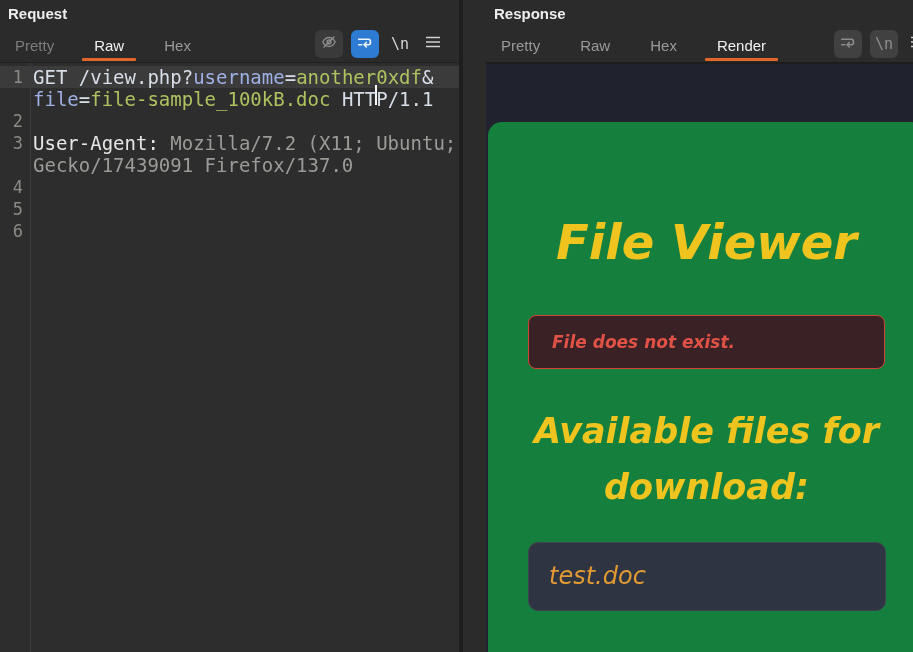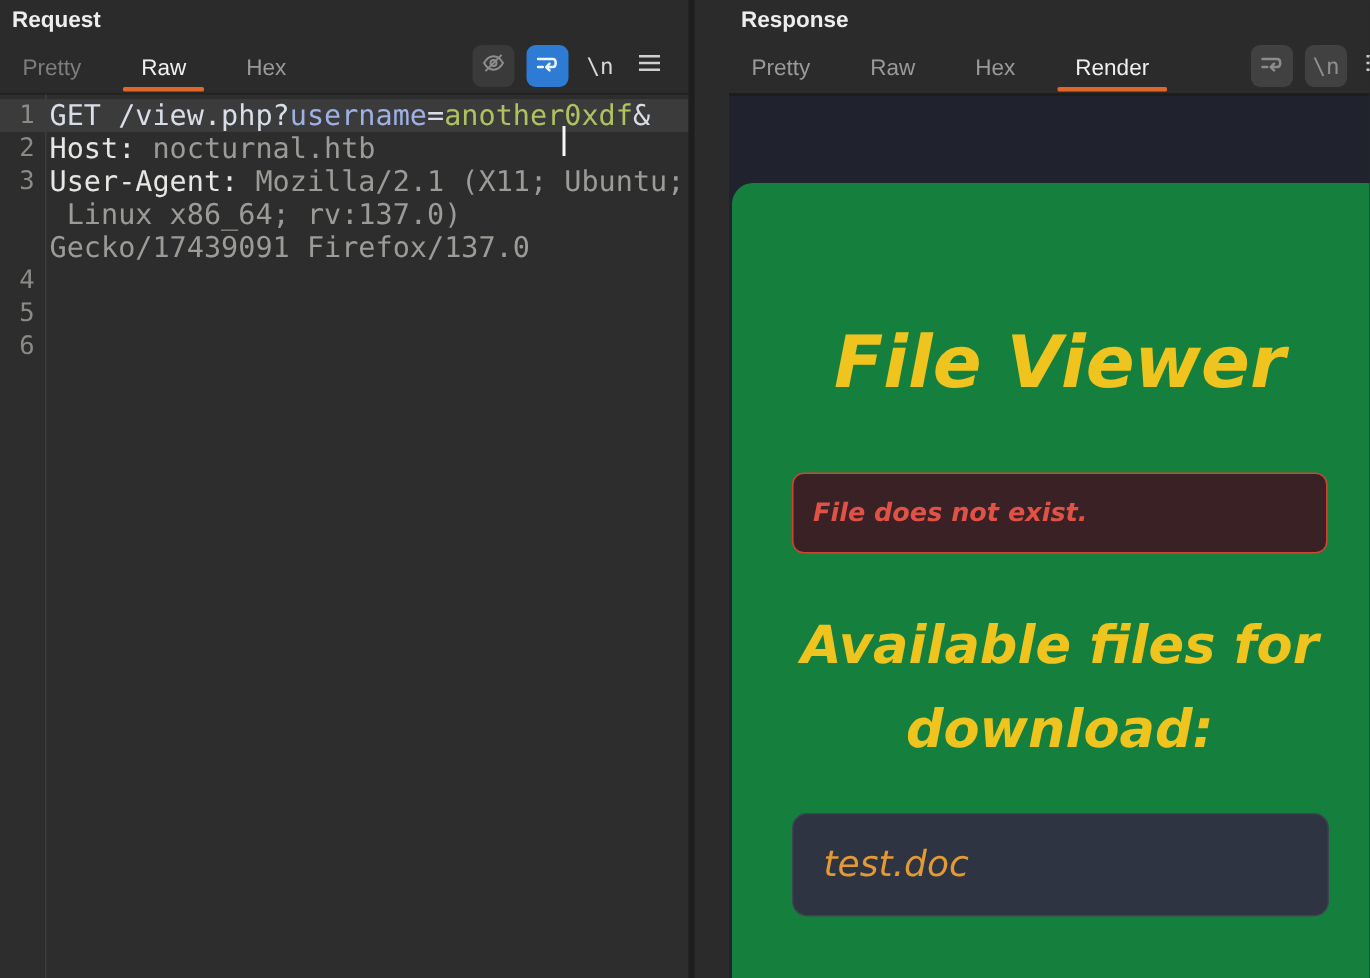--- a/index.html
+++ b/index.html
@@ -141,6 +141,7 @@
     <div class="gutter-line"></div>
     <div>
         <div class="ed-row hl"><span class="ed-num">1</span><span class="ed-text"><span class="tok-plain">GET /view.php?</span><span class="tok-param">username</span><span class="tok-plain">=</span><span class="tok-value">another</span><span class="caret"></span><span class="tok-value">0xdf</span><span class="tok-plain">&amp;</span></span></div>
+        <div class="ed-row"><span class="ed-num"></span><span class="ed-text"><span class="tok-param">file</span><span class="tok-plain">=</span><span class="tok-value">file-sample_100kB.doc</span><span class="tok-plain"> HTTP/1.1</span></span></div>
         <div class="ed-row"><span class="ed-num">2</span><span class="ed-text"><span class="tok-header">Host:</span><span class="tok-hval"> nocturnal.htb</span></span></div>
         <div class="ed-row"><span class="ed-num">3</span><span class="ed-text"><span class="tok-header">User-Agent:</span><span class="tok-hval"> Mozilla/2.1 (X11; Ubuntu;</span></span></div>
         <div class="ed-row"><span class="ed-num"></span><span class="ed-text"><span class="tok-hval"> Linux x86_64; rv:137.0)</span></span></div>

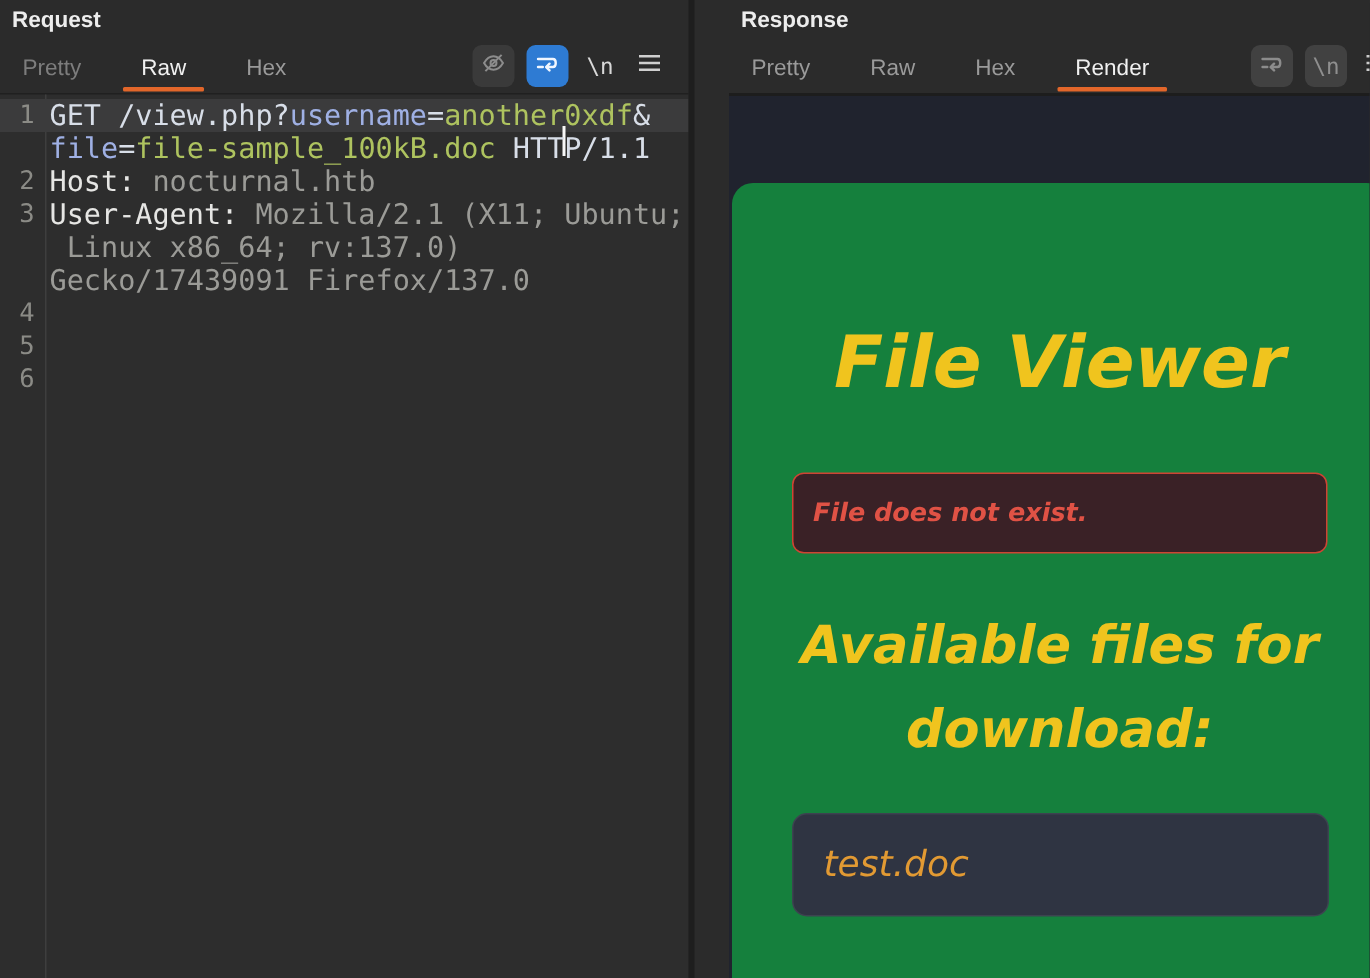--- a/index.html
+++ b/index.html
@@ -142,7 +142,7 @@
     <div>
         <div class="ed-row hl"><span class="ed-num">1</span><span class="ed-text"><span class="tok-plain">GET /view.php?</span><span class="tok-param">username</span><span class="tok-plain">=</span><span class="tok-value">another</span><span class="caret"></span><span class="tok-value">0xdf</span><span class="tok-plain">&amp;</span></span></div>
         <div class="ed-row"><span class="ed-num"></span><span class="ed-text"><span class="tok-param">file</span><span class="tok-plain">=</span><span class="tok-value">file-sample_100kB.doc</span><span class="tok-plain"> HTTP/1.1</span></span></div>
-        <div class="ed-row"><span class="ed-num">2</span><span class="ed-text"><span class="tok-header">Host:</span><span class="tok-hval"> nocturnal.htb</span></span></div>
+        <div class="ed-row"><span class="ed-num">2</span></div>
         <div class="ed-row"><span class="ed-num">3</span><span class="ed-text"><span class="tok-header">User-Agent:</span><span class="tok-hval"> Mozilla/2.1 (X11; Ubuntu;</span></span></div>
         <div class="ed-row"><span class="ed-num"></span><span class="ed-text"><span class="tok-hval"> Linux x86_64; rv:137.0)</span></span></div>
         <div class="ed-row"><span class="ed-num"></span><span class="ed-text"><span class="tok-hval">Gecko/17439091 Firefox/137.0</span></span></div>

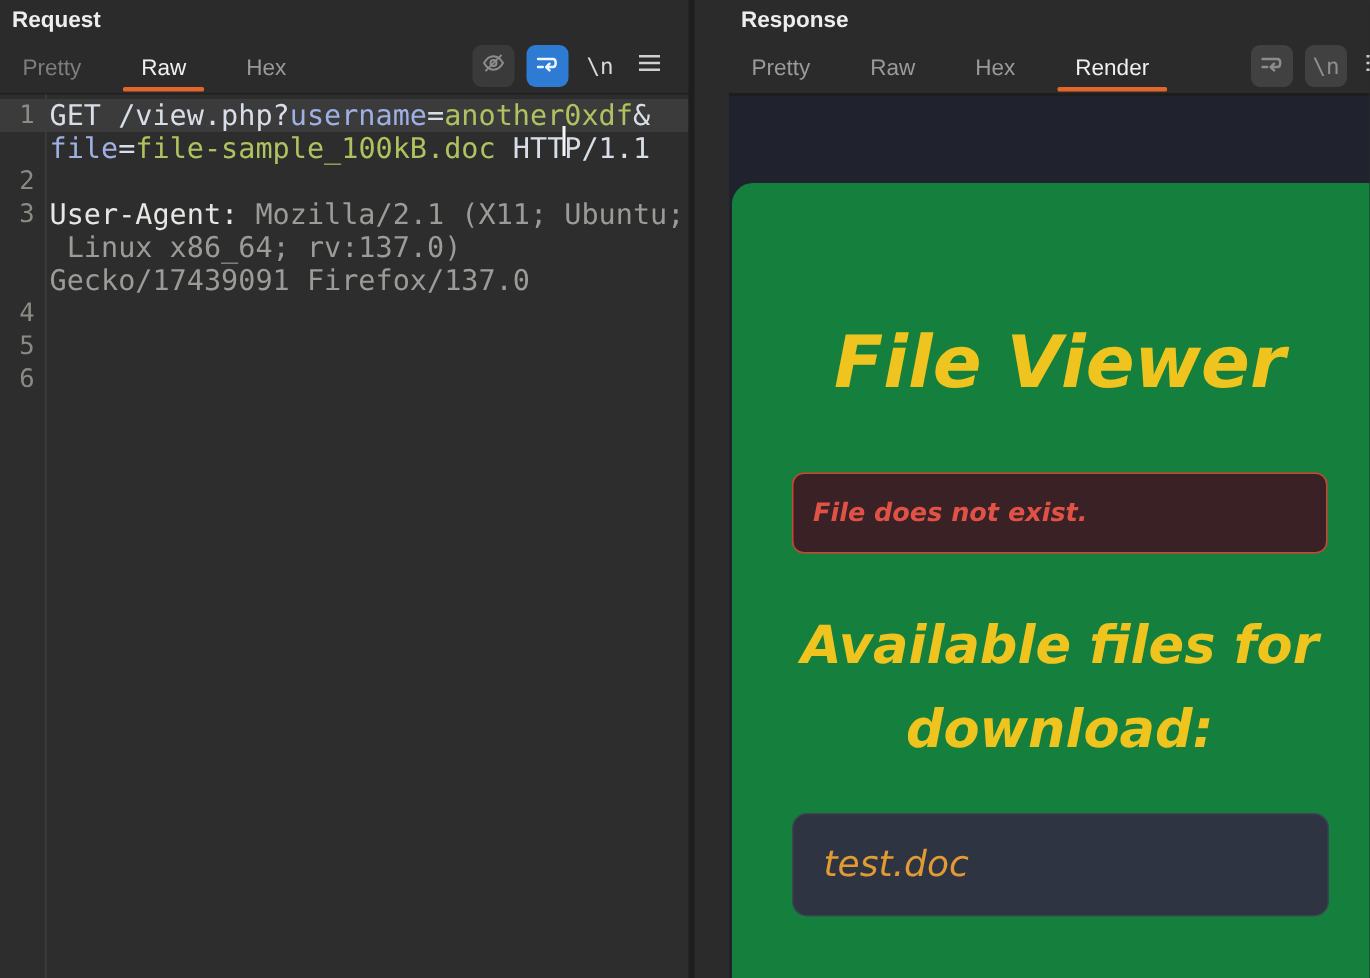--- a/index.html
+++ b/index.html
@@ -143,7 +143,7 @@
         <div class="ed-row hl"><span class="ed-num">1</span><span class="ed-text"><span class="tok-plain">GET /view.php?</span><span class="tok-param">username</span><span class="tok-plain">=</span><span class="tok-value">another</span><span class="caret"></span><span class="tok-value">0xdf</span><span class="tok-plain">&amp;</span></span></div>
         <div class="ed-row"><span class="ed-num"></span><span class="ed-text"><span class="tok-param">file</span><span class="tok-plain">=</span><span class="tok-value">file-sample_100kB.doc</span><span class="tok-plain"> HTTP/1.1</span></span></div>
         <div class="ed-row"><span class="ed-num">2</span></div>
-        <div class="ed-row"><span class="ed-num">3</span><span class="ed-text"><span class="tok-header">User-Agent:</span><span class="tok-hval"> Mozilla/2.1 (X11; Ubuntu;</span></span></div>
+        <div class="ed-row"><span class="ed-num">3</span><span class="ed-text"><span class="tok-header">User-Agent:</span><span class="tok-hval"> Mozilla/7.2 (X11; Ubuntu;</span></span></div>
         <div class="ed-row"><span class="ed-num"></span><span class="ed-text"><span class="tok-hval"> Linux x86_64; rv:137.0)</span></span></div>
         <div class="ed-row"><span class="ed-num"></span><span class="ed-text"><span class="tok-hval">Gecko/17439091 Firefox/137.0</span></span></div>
         <div class="ed-row"><span class="ed-num">4</span></div>

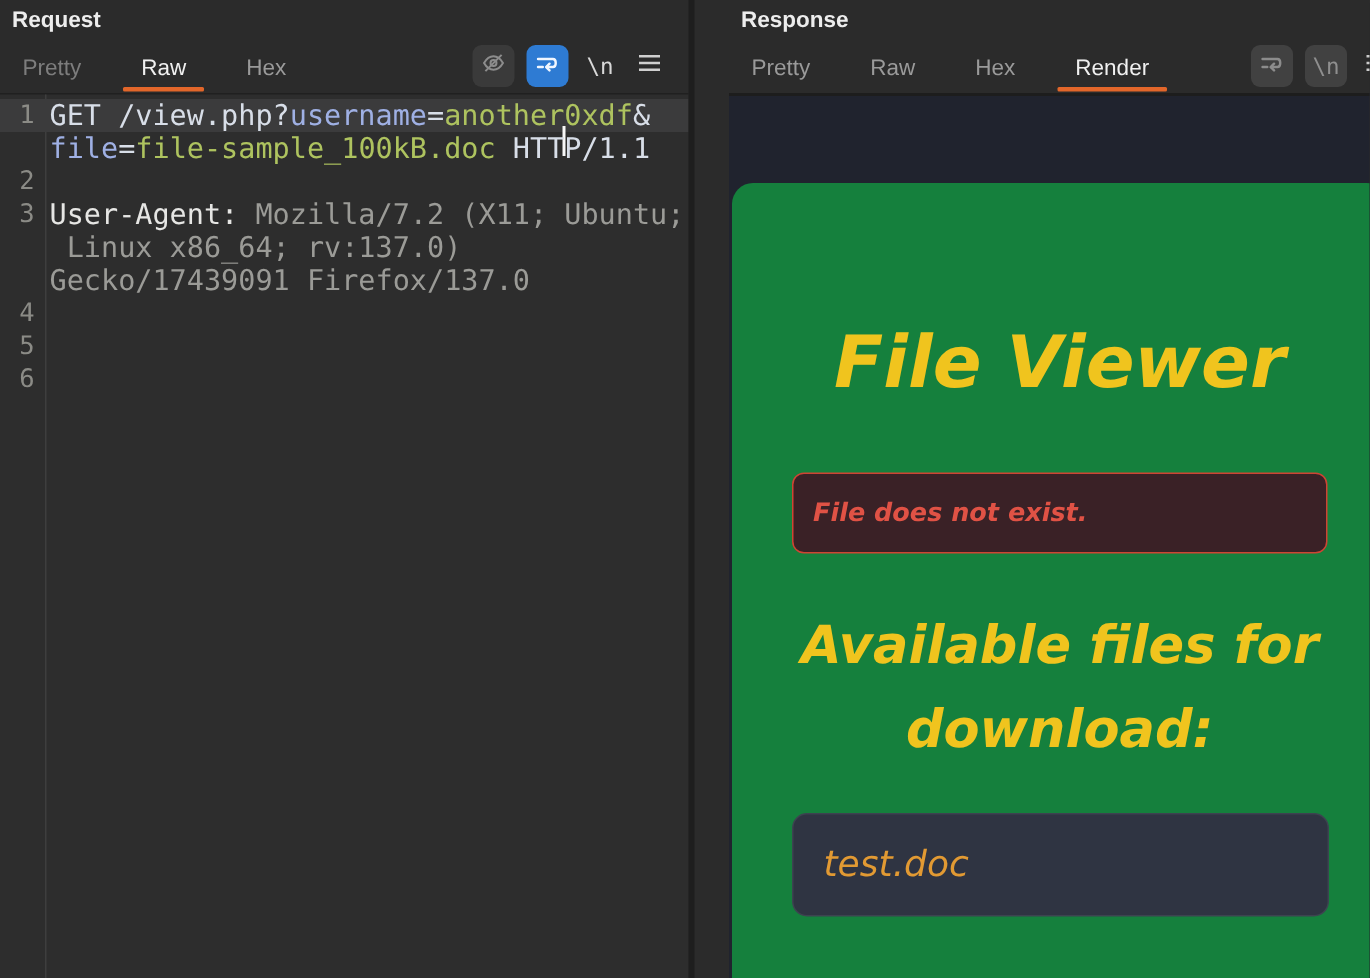--- a/index.html
+++ b/index.html
@@ -144,7 +144,6 @@
         <div class="ed-row"><span class="ed-num"></span><span class="ed-text"><span class="tok-param">file</span><span class="tok-plain">=</span><span class="tok-value">file-sample_100kB.doc</span><span class="tok-plain"> HTTP/1.1</span></span></div>
         <div class="ed-row"><span class="ed-num">2</span></div>
         <div class="ed-row"><span class="ed-num">3</span><span class="ed-text"><span class="tok-header">User-Agent:</span><span class="tok-hval"> Mozilla/7.2 (X11; Ubuntu;</span></span></div>
-        <div class="ed-row"><span class="ed-num"></span><span class="ed-text"><span class="tok-hval"> Linux x86_64; rv:137.0)</span></span></div>
         <div class="ed-row"><span class="ed-num"></span><span class="ed-text"><span class="tok-hval">Gecko/17439091 Firefox/137.0</span></span></div>
         <div class="ed-row"><span class="ed-num">4</span></div>
         <div class="ed-row"><span class="ed-num">5</span><span class="ed-text"></span></div>

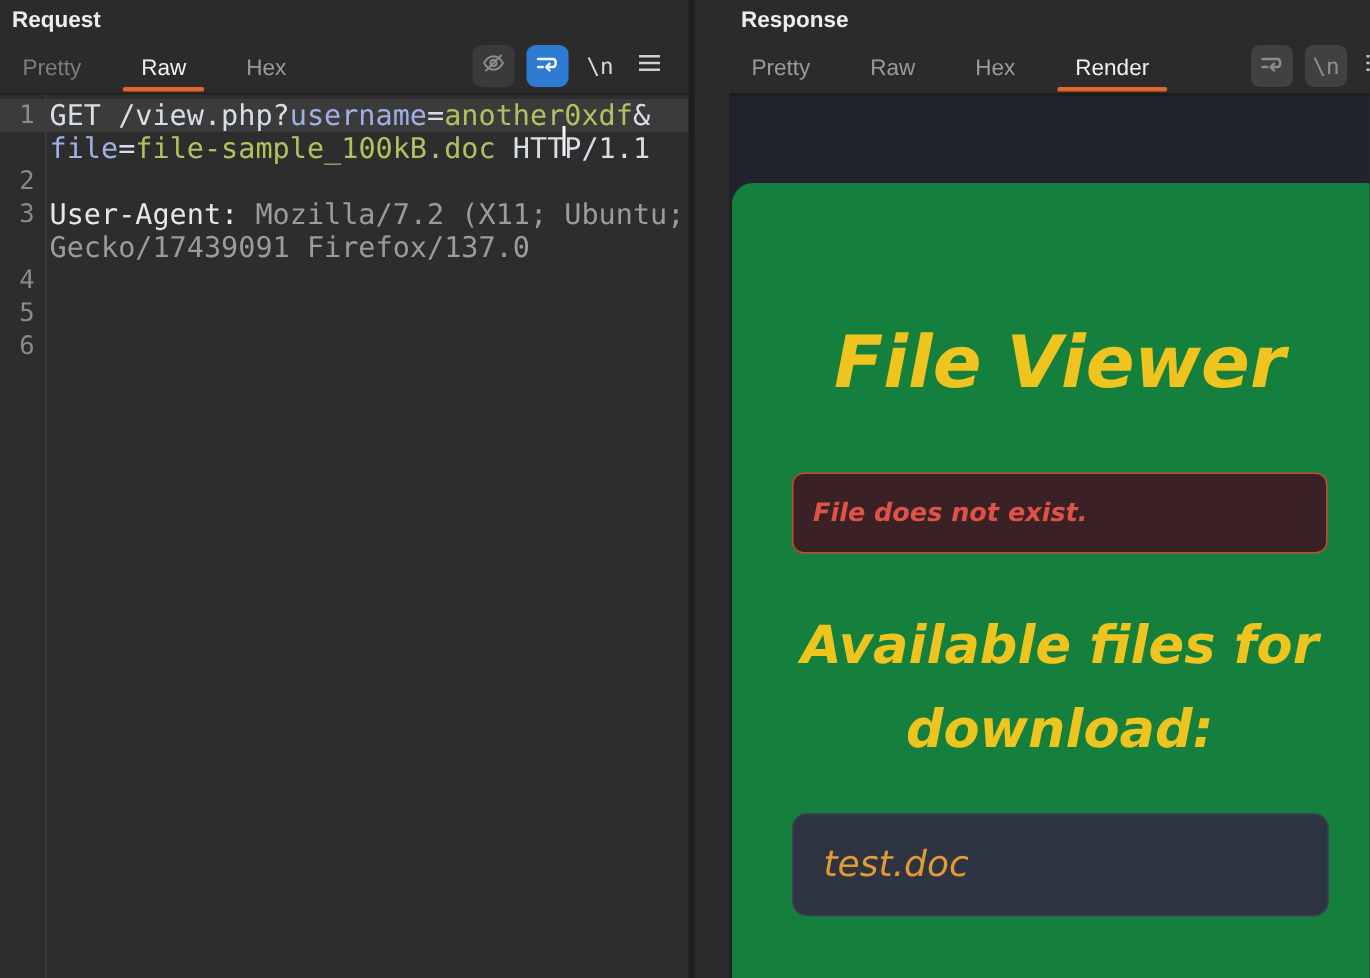--- a/index.html
+++ b/index.html
@@ -79,7 +79,7 @@
   .render-alert{
     margin:47px 40px 0;box-sizing:border-box;
     background:#3a2126;border:1px solid #cf4433;border-radius:8px;
-    padding:15px 13px;
+    padding:15px 23px;
   }
   .render-alert-text{font-size:17px;line-height:22px;font-weight:bold;color:#e05245;}
   .render-h2{

